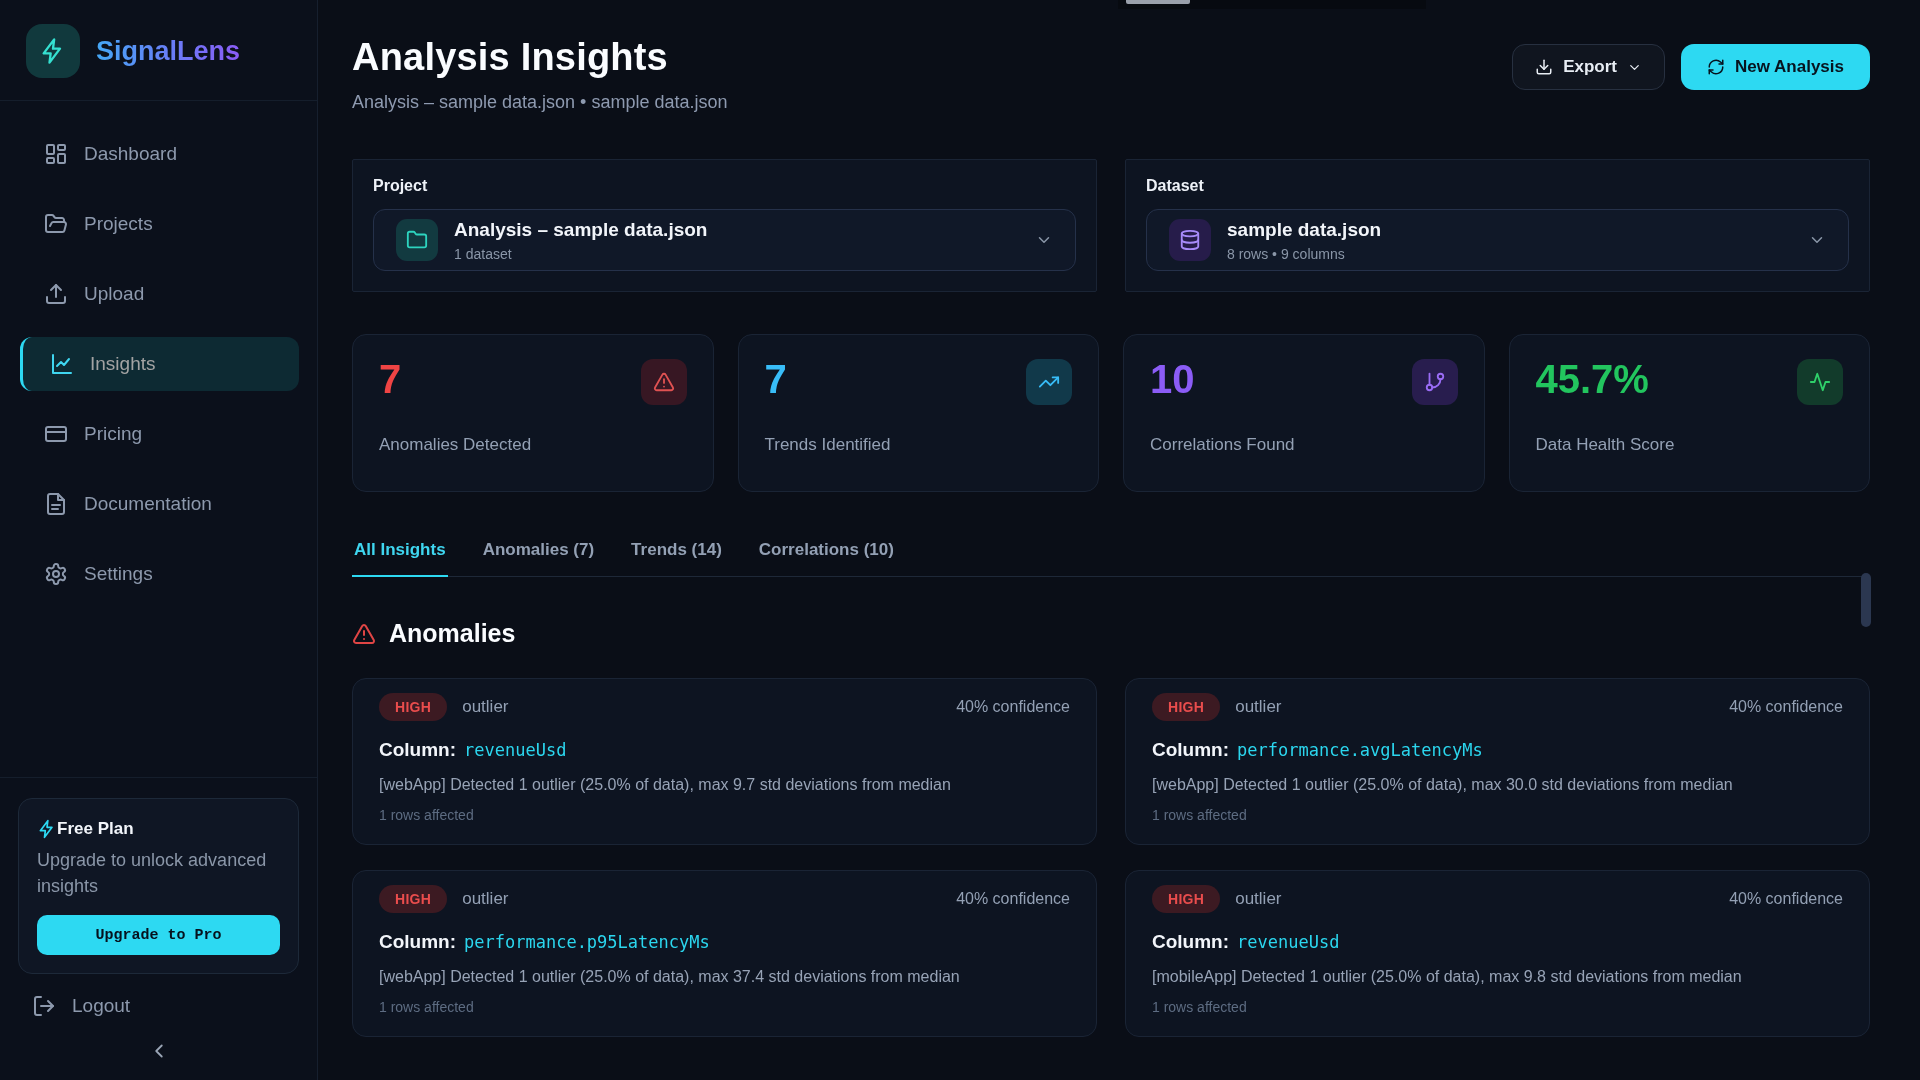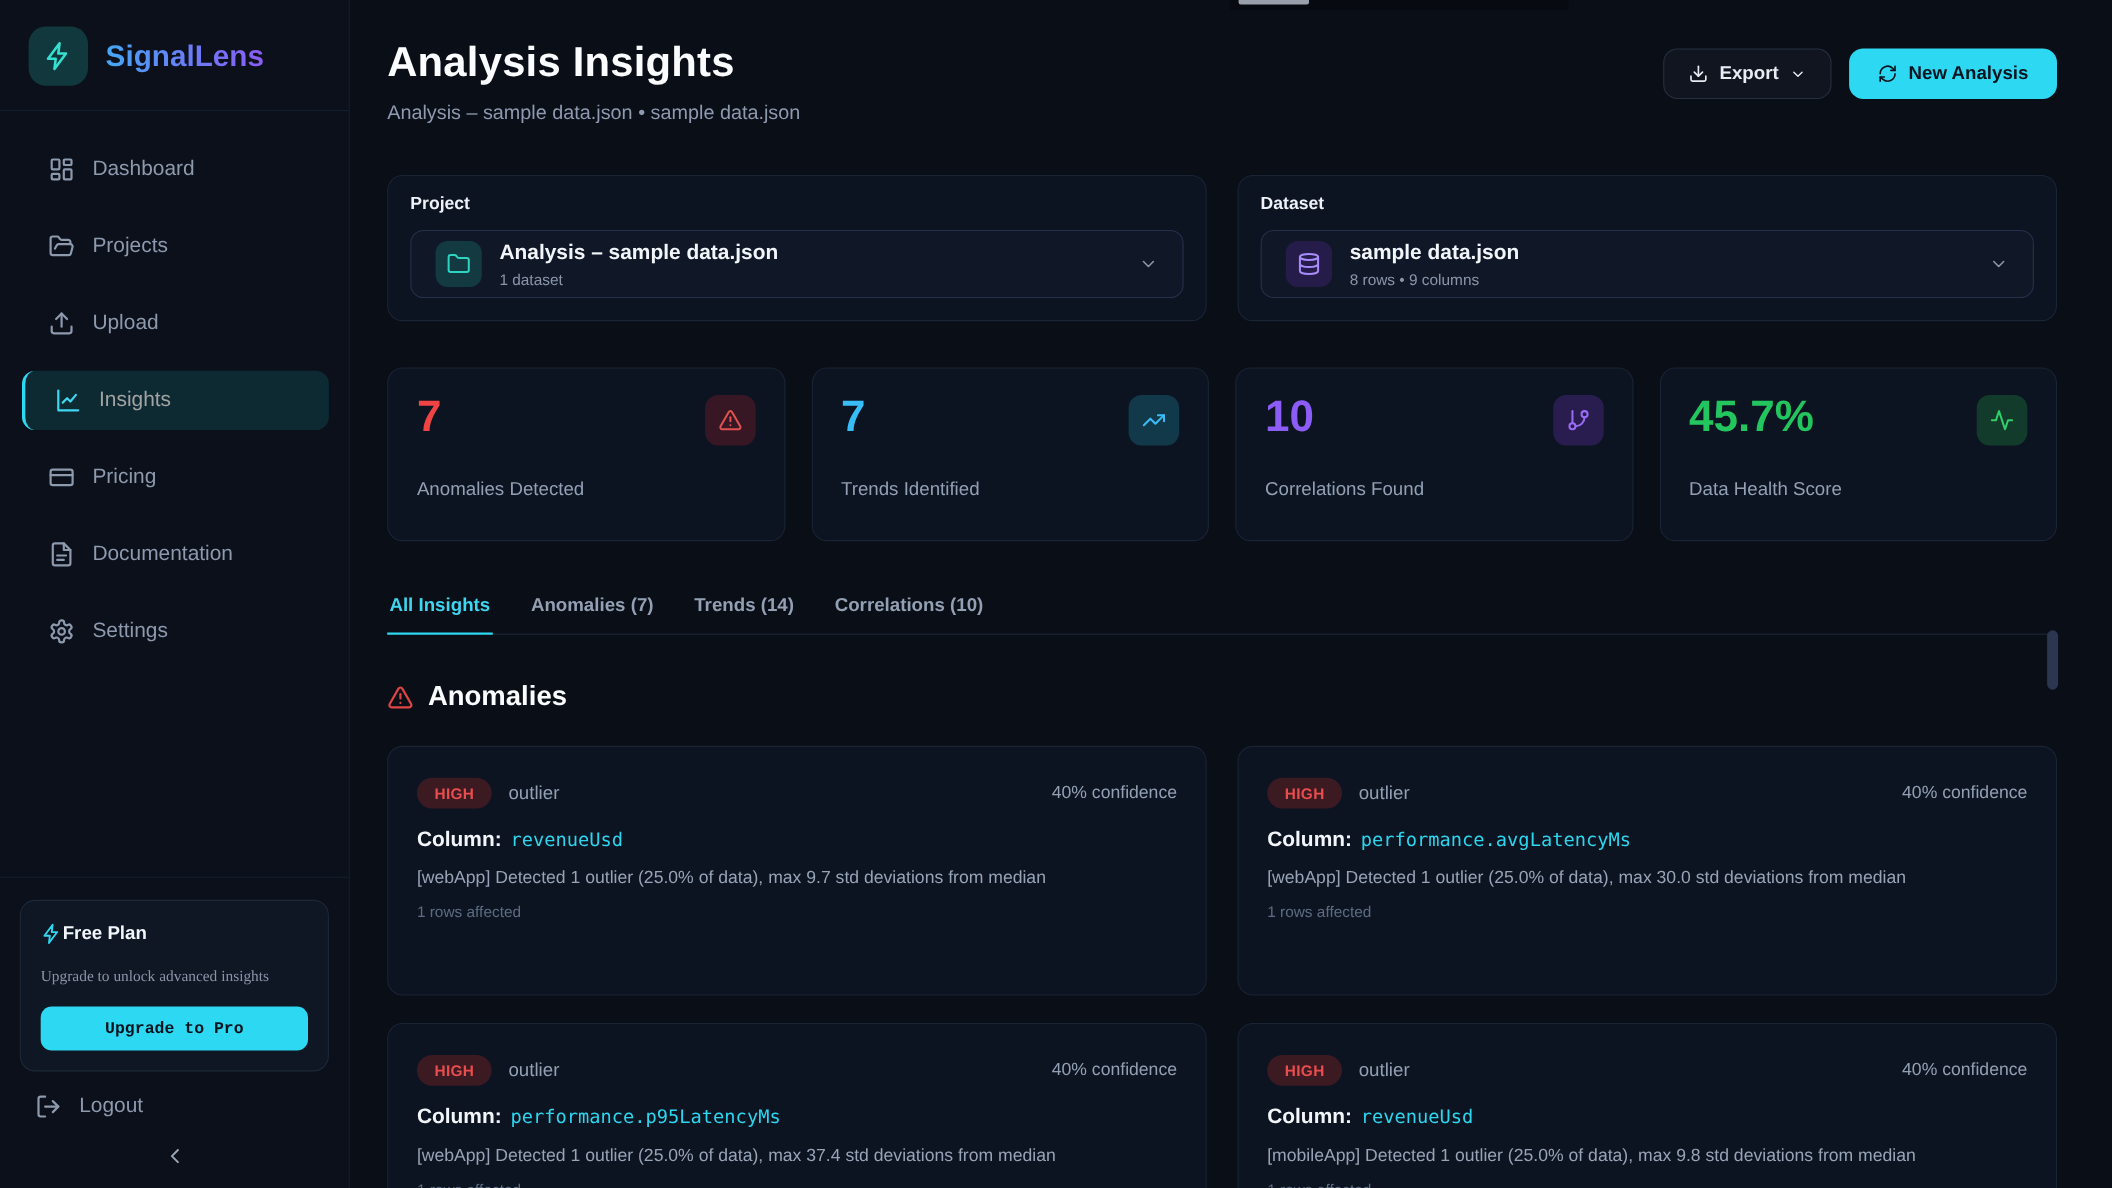--- a/index.html
+++ b/index.html
@@ -59,7 +59,7 @@
 
   
   .selector-row { display:grid; grid-template-columns:1fr 1fr; gap:28px; margin-top:46px; }
-  .sel-card { background:#0d1421; border:1px solid #1a2435; border-radius:14px; padding:17px 20px 20px 20px; }
+  .sel-card { background:#0d1421; border:1px solid #1a2435; border-radius:2px; padding:17px 20px 20px 20px; }
   .sel-label { font-size:16px; font-weight:bold; color:#eef2f8; }
   .sel-box {
     margin-top:14px; background:#101828; border:1px solid #25314a; border-radius:12px;

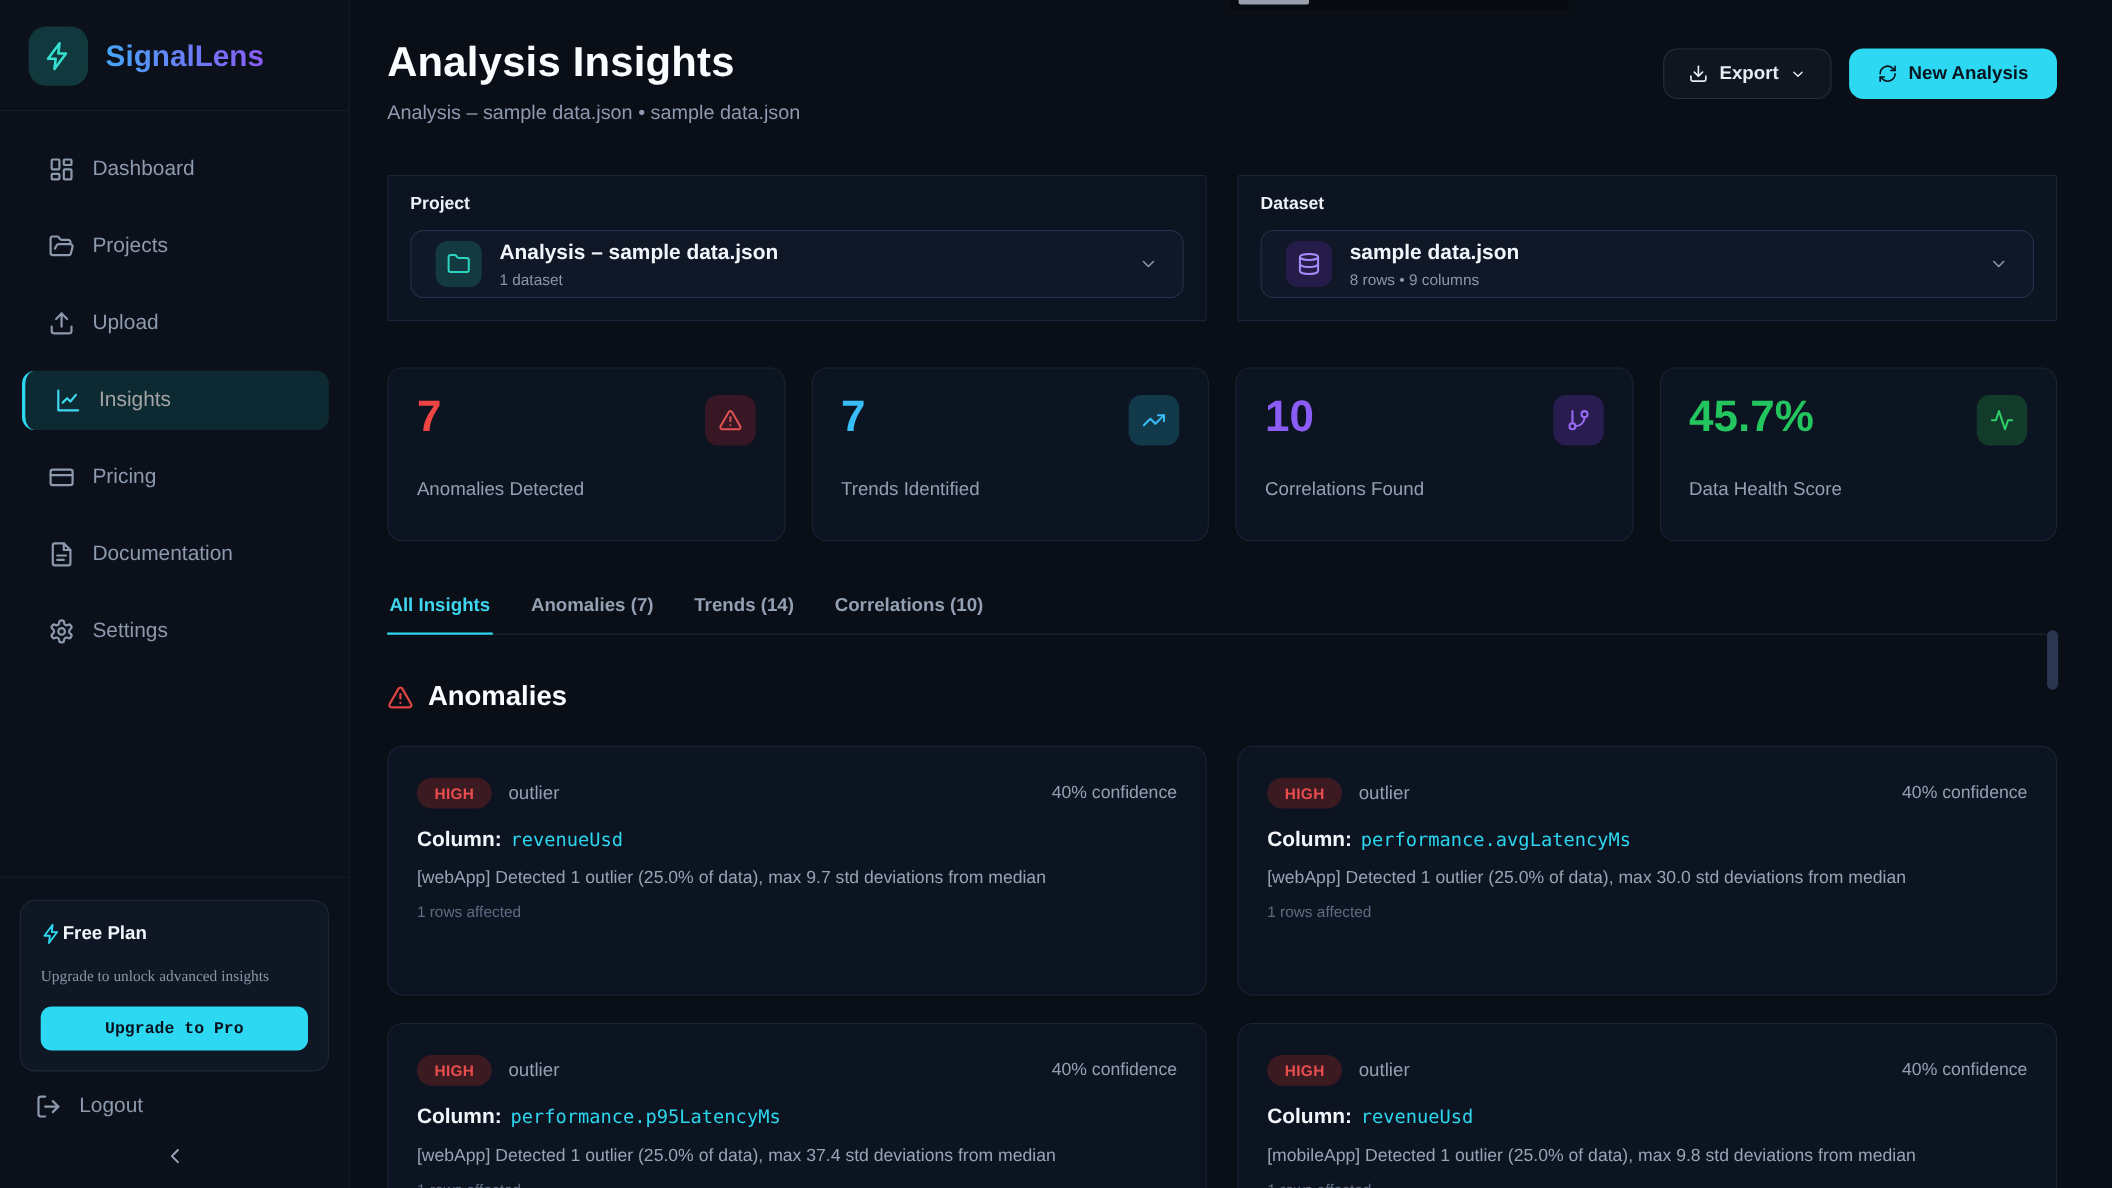--- a/index.html
+++ b/index.html
@@ -95,7 +95,7 @@
   .section-heading .warn { color:#e04545; }
   .section-title { font-size:25px; font-weight:bold; color:#fafcff; }
   .cards-grid { display:grid; grid-template-columns:1fr 1fr; gap:25px 28px; margin-top:30px; }
-  .a-card { background:#0d1421; border:1px solid #1a2435; border-radius:14px; padding:28px 26px; height:227px; }
+  .a-card { background:#0d1421; border:1px solid #1a2435; border-radius:14px; padding:14px 26px; height:167px; }
   .a-top { display:flex; align-items:center; }
   .badge-high { background:#3c1a22; color:#ea4d4d; font-size:14px; font-weight:bold; border-radius:999px; padding:6px 16px; letter-spacing:.3px; }
   .a-kind { margin-left:15px; font-size:17px; color:#93a0b4; }

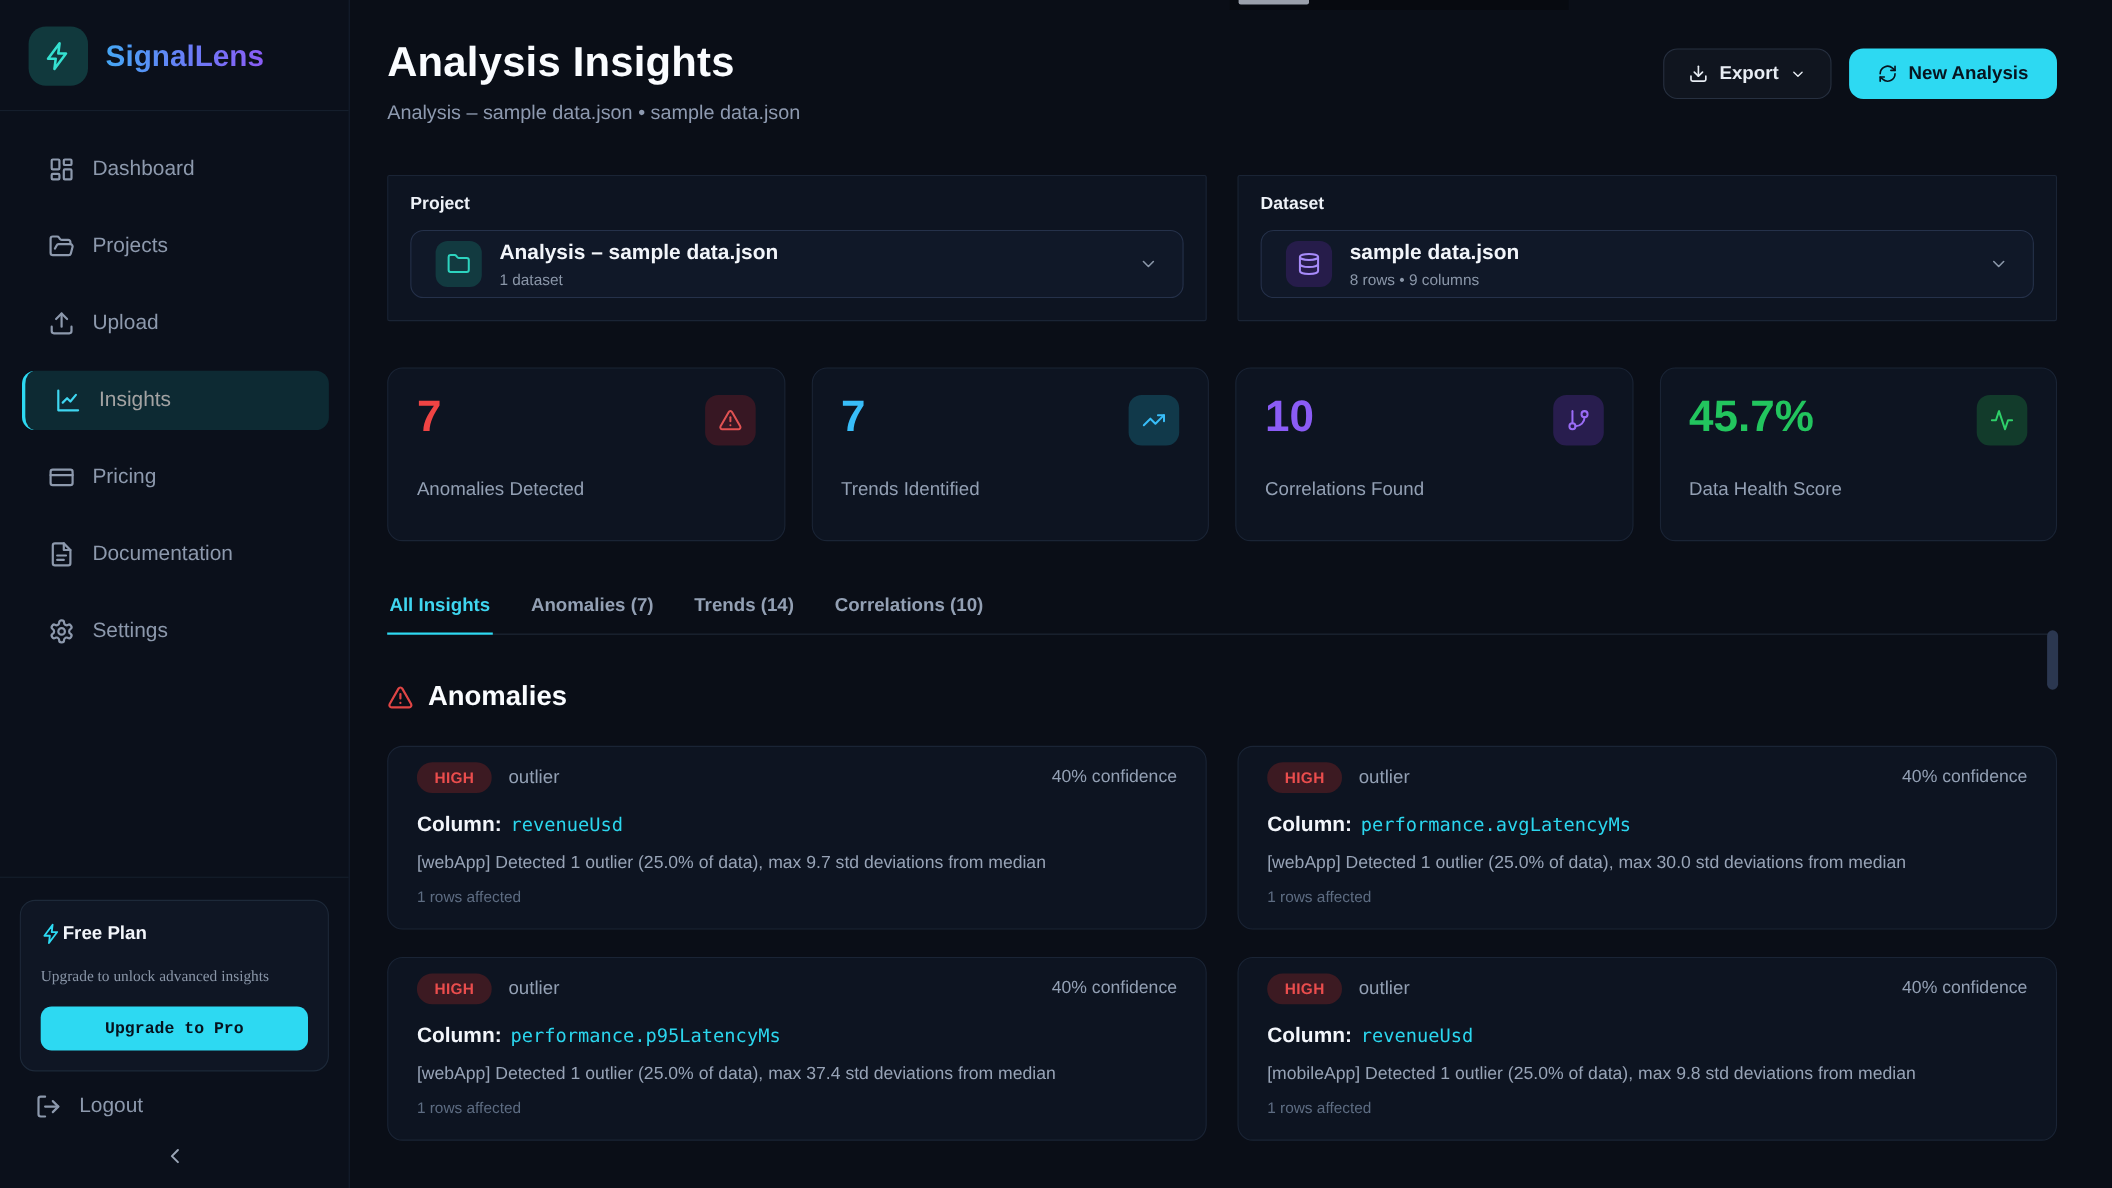--- a/index.html
+++ b/index.html
@@ -38,7 +38,7 @@
   .plan-title-row { display:flex; align-items:center; }
   .plan-zap { color:#2dd9f2; }
   .plan-name { font-size:17px; font-weight:bold; color:#f2f5fa; }
-  .plan-desc { margin-top:20px; font-size:14px; line-height:1.45; color:#8a96a8;font-family:Liberation Serif, serif; }
+  .plan-desc { margin-top:8px; font-size:18px; line-height:1.45; color:#8a96a8; }
   .plan-btn {
     margin-top:16px; width:100%; height:40px; border:none; border-radius:10px;
     background:#2dd9f2; color:#06121e; font-size:15px; font-weight:bold; cursor:pointer;

